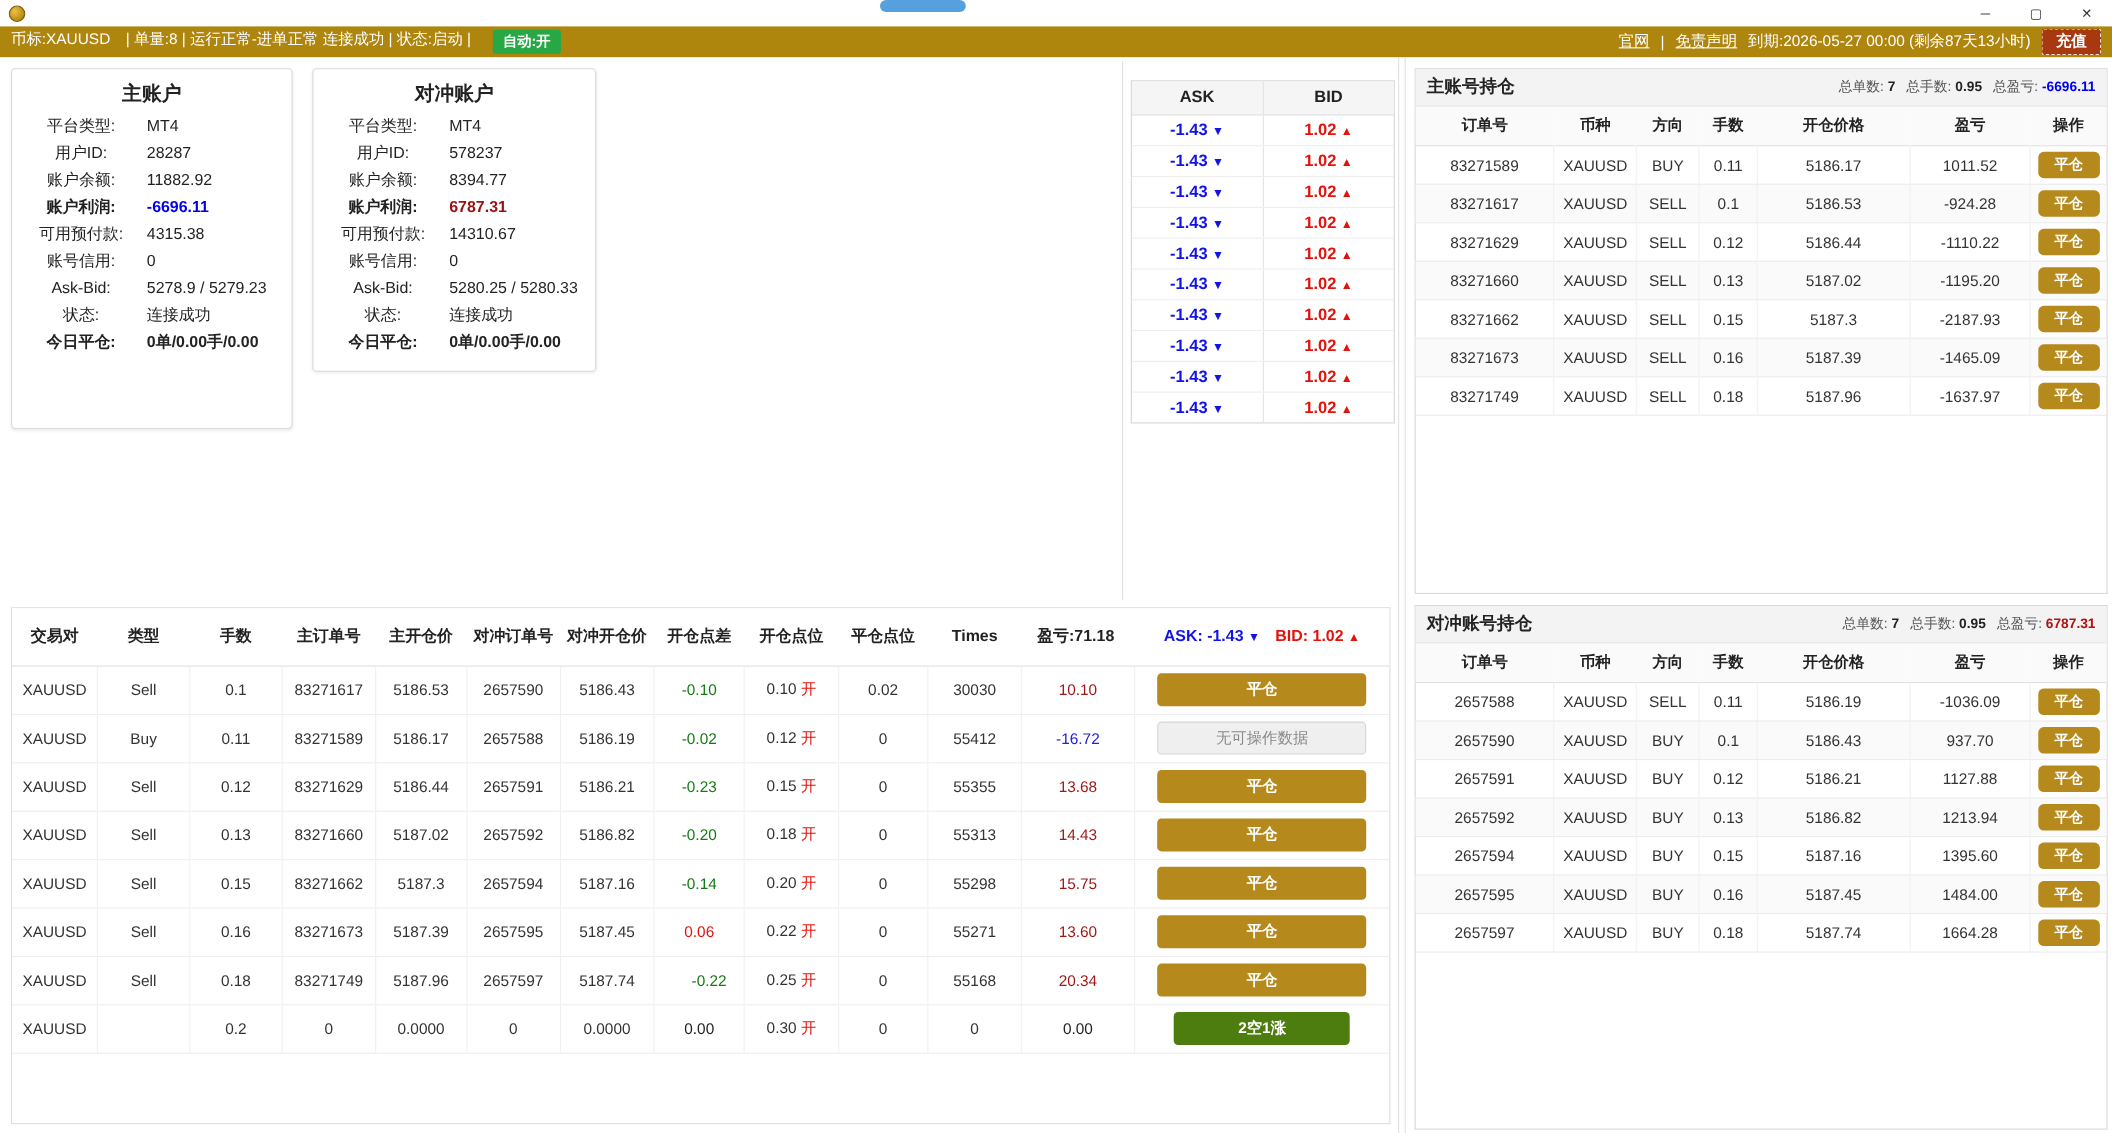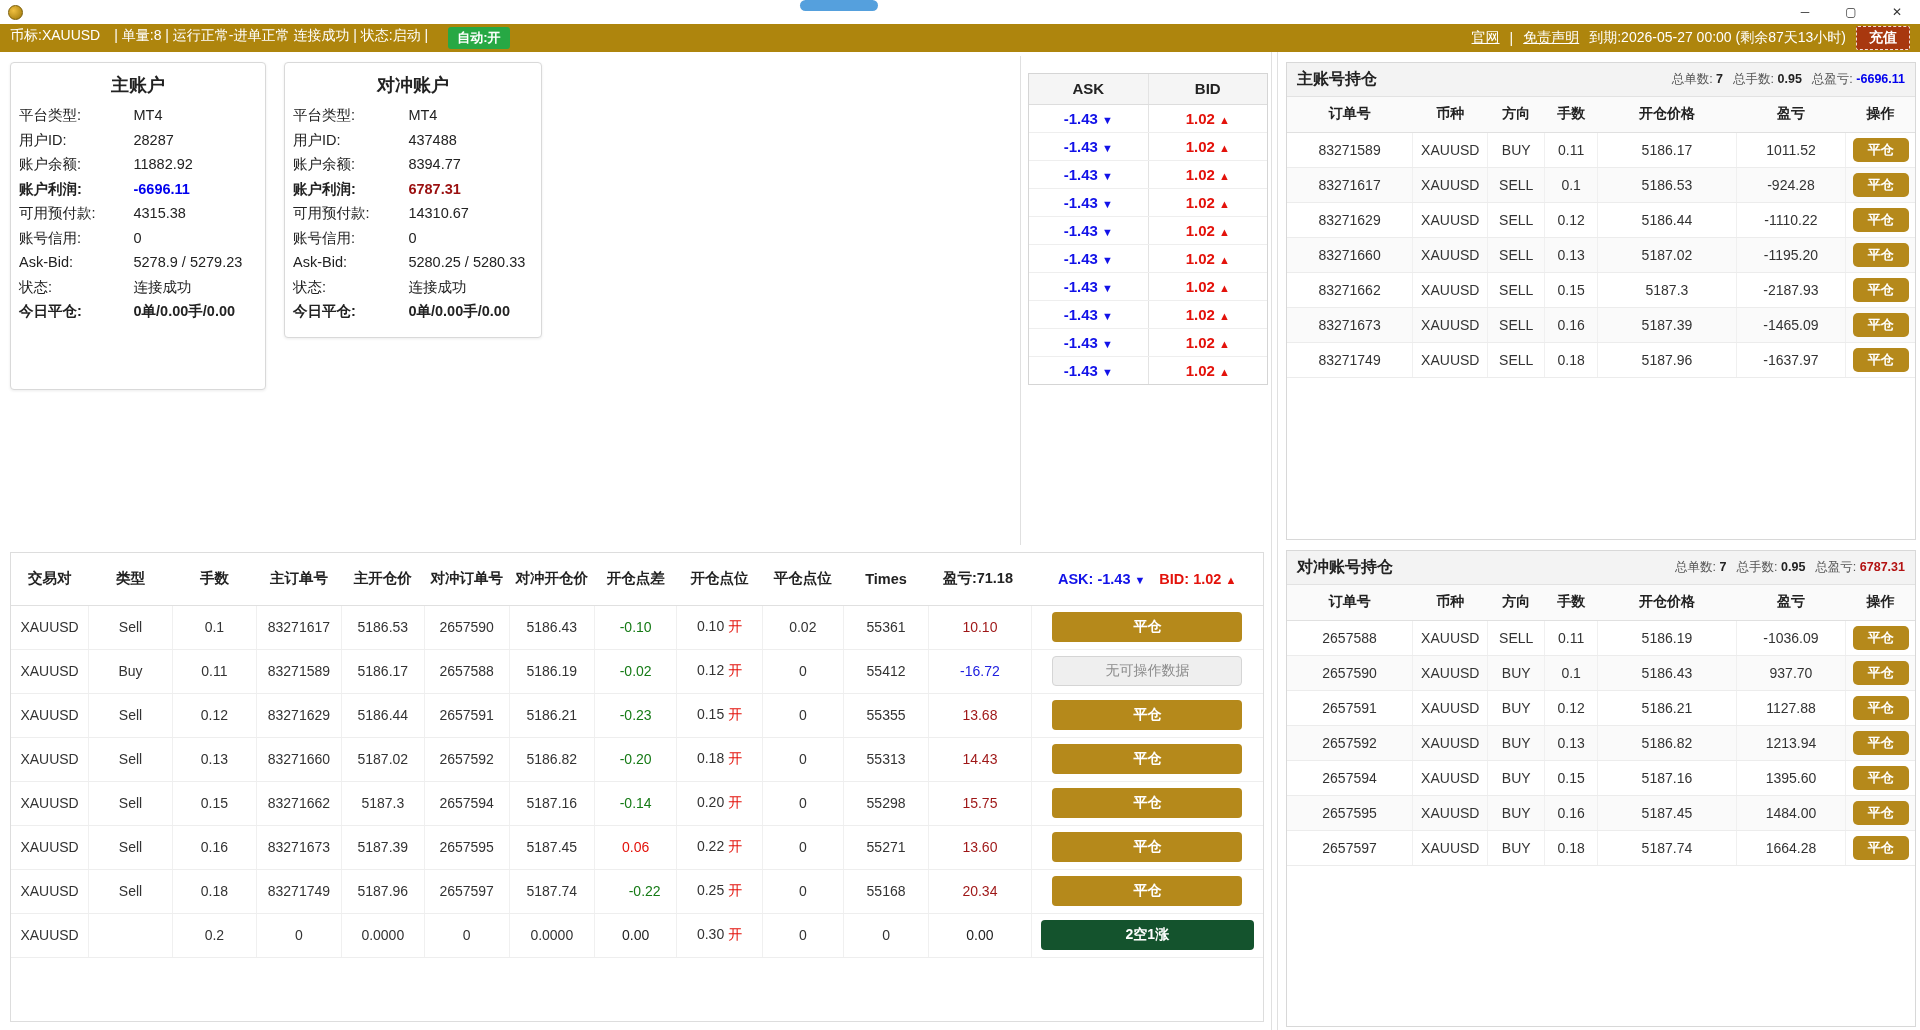--- a/index.html
+++ b/index.html
@@ -33,7 +33,7 @@
   .acct-title { text-align:center; font-size:18px; font-weight:bold; margin-bottom:6px; }
   .acct-row { display:flex; font-size:14.5px; line-height:24.5px; }
   .acct-row.b { font-weight:bold; }
-  .acct-label { width:46%; text-align:left; color:#222; }
+  .acct-label { width:46%; text-align:center; color:#222; }
   .acct-value { margin-left:5px; flex:1; text-align:left; }
 
   

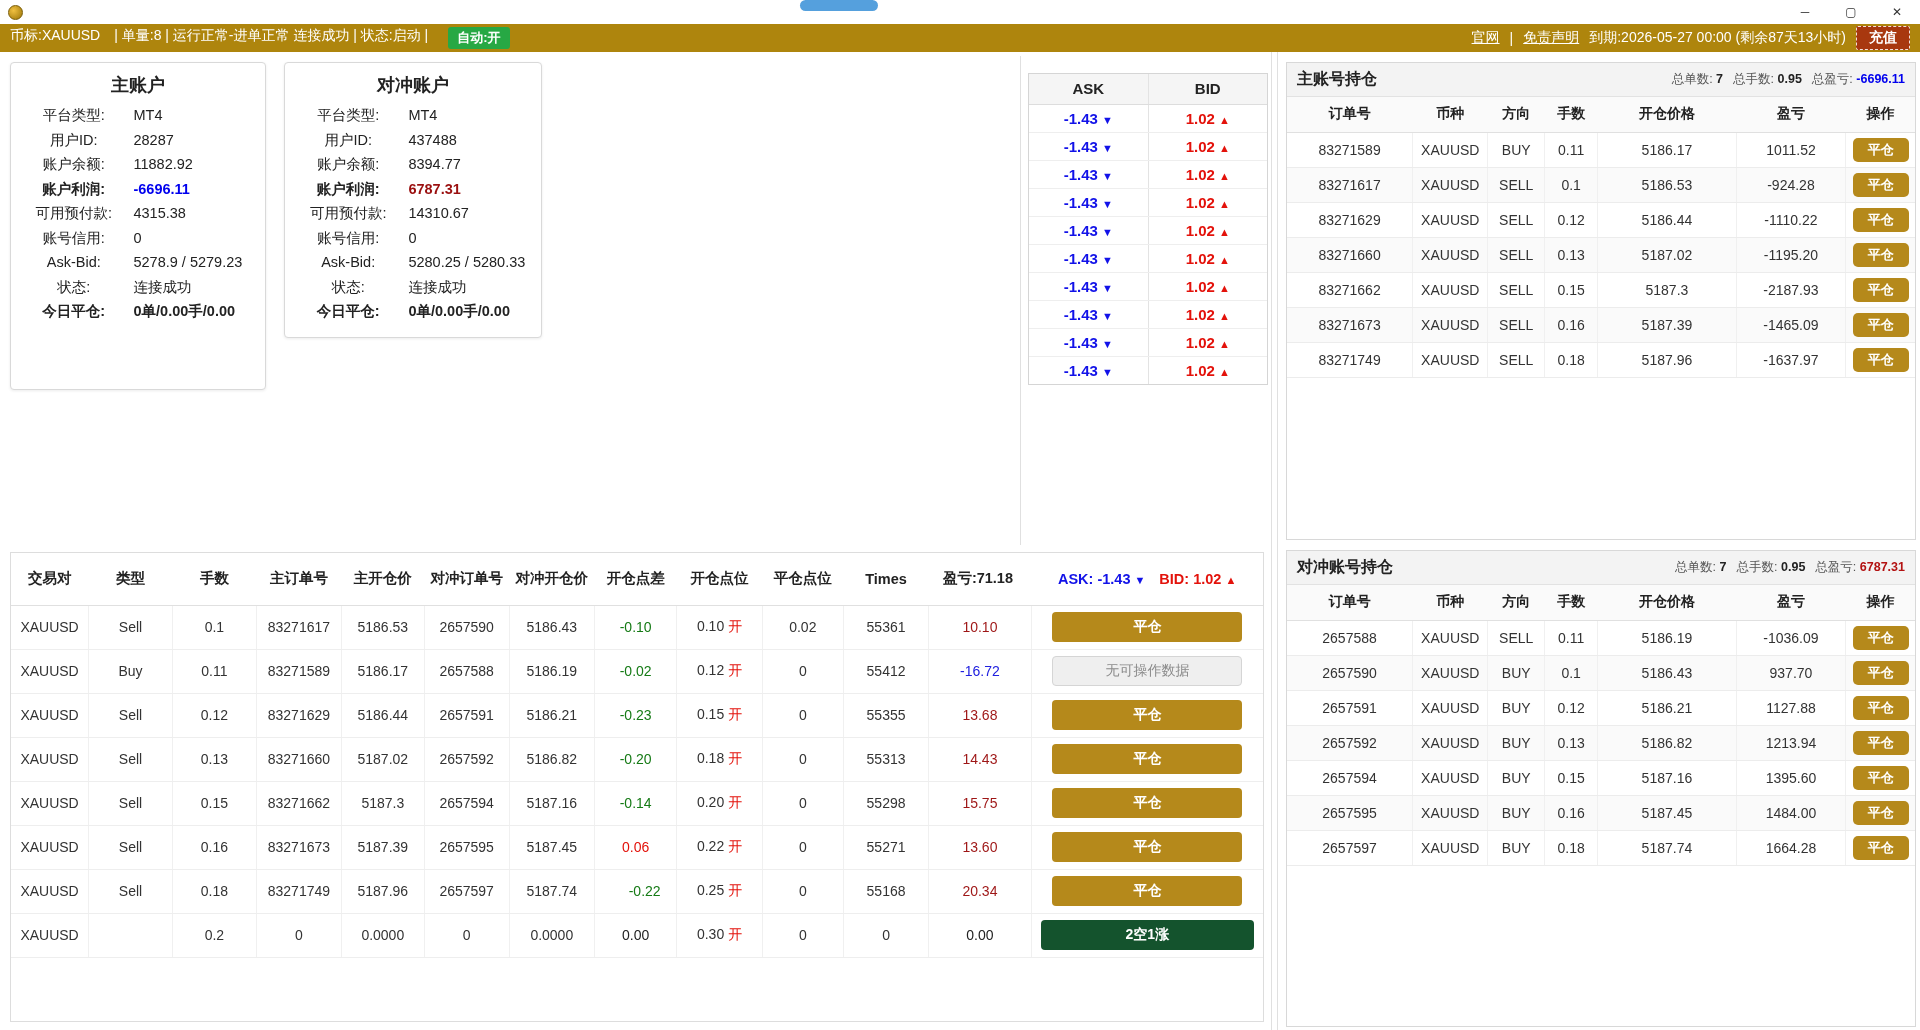--- a/index.html
+++ b/index.html
@@ -172,7 +172,7 @@
         </div>
         <div class="acct-row">
           <span class="acct-label">用户ID:</span>
-          <span class="acct-value">437488</span>
+          <span class="acct-value">578237</span>
         </div>
         <div class="acct-row">
           <span class="acct-label">账户余额:</span>

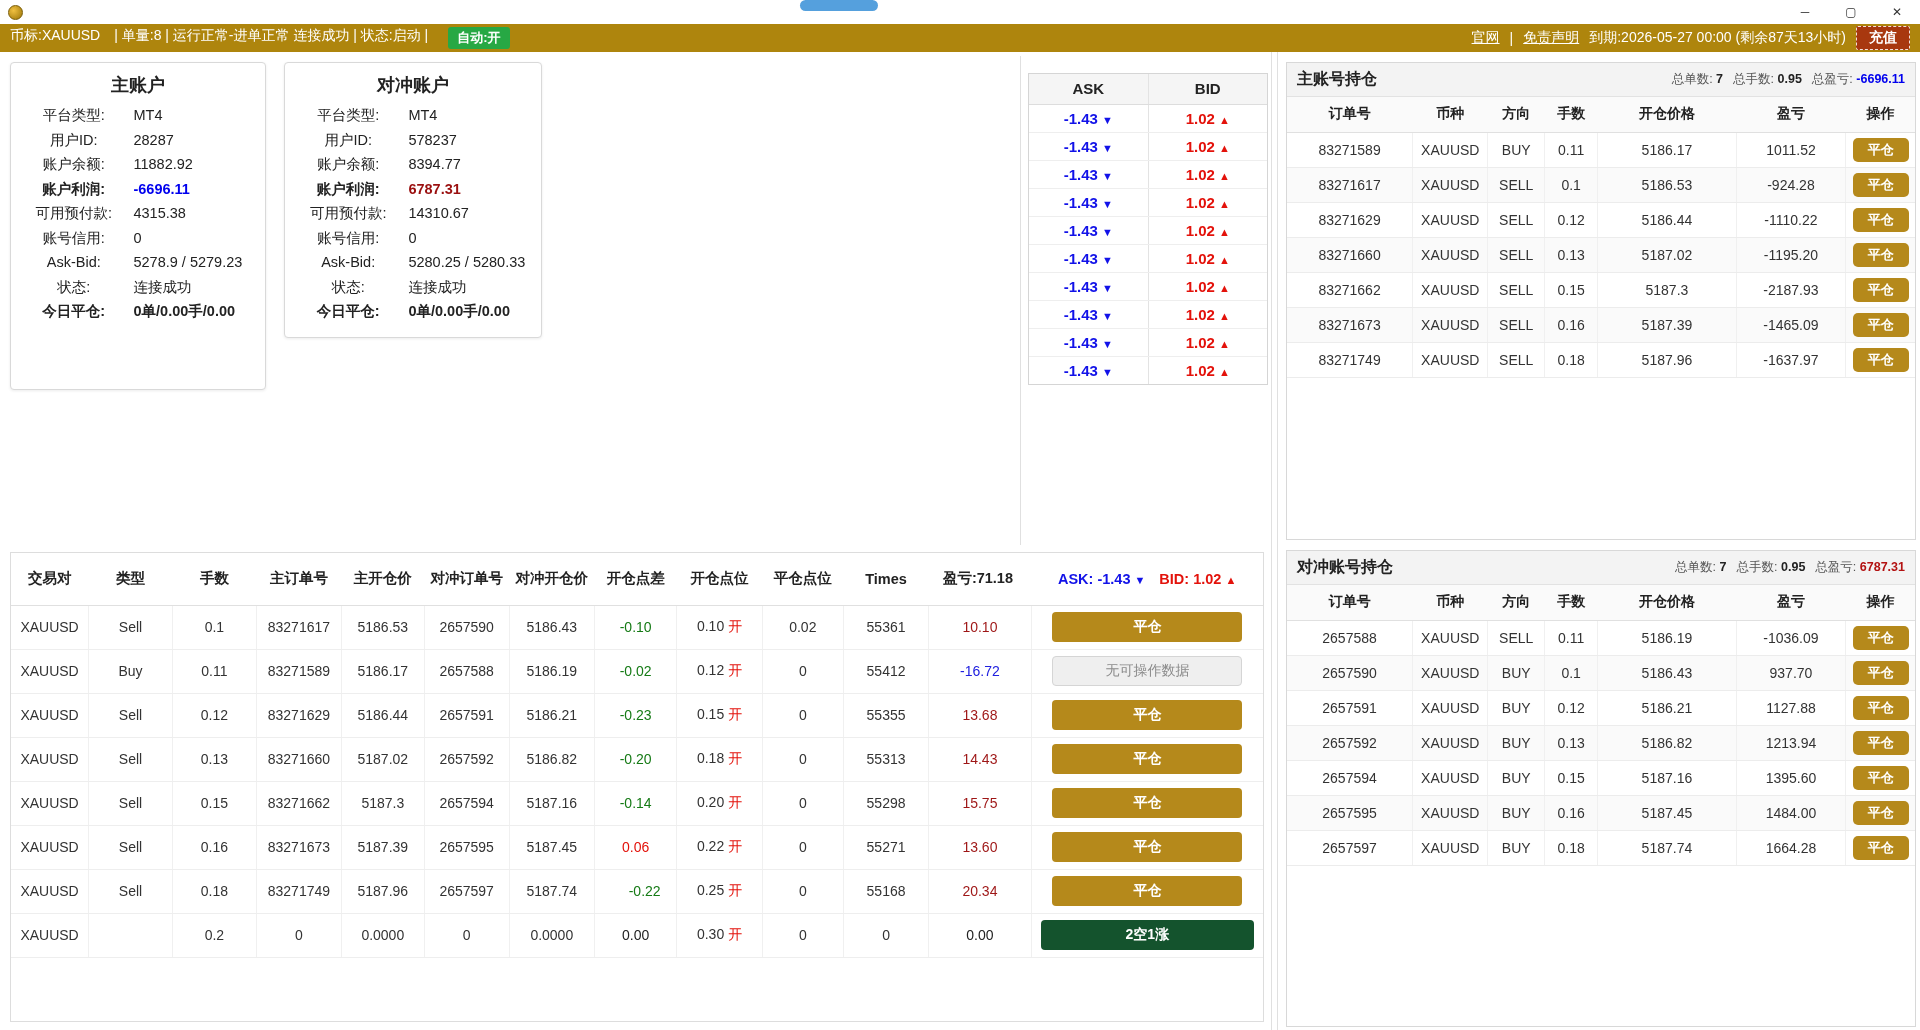--- a/index.html
+++ b/index.html
@@ -504,7 +504,7 @@
             <td style="color: rgb(21, 122, 21);">-0.10</td>
             <td>0.10<span class="kai">开</span></td>
             <td>0.02</td>
-            <td>55361</td>
+            <td>30030</td>
             <td style="color: rgb(158, 22, 22);">10.10</td>
             <td><button class="btn-gold btn-wide">平仓</button></td>
           </tr>

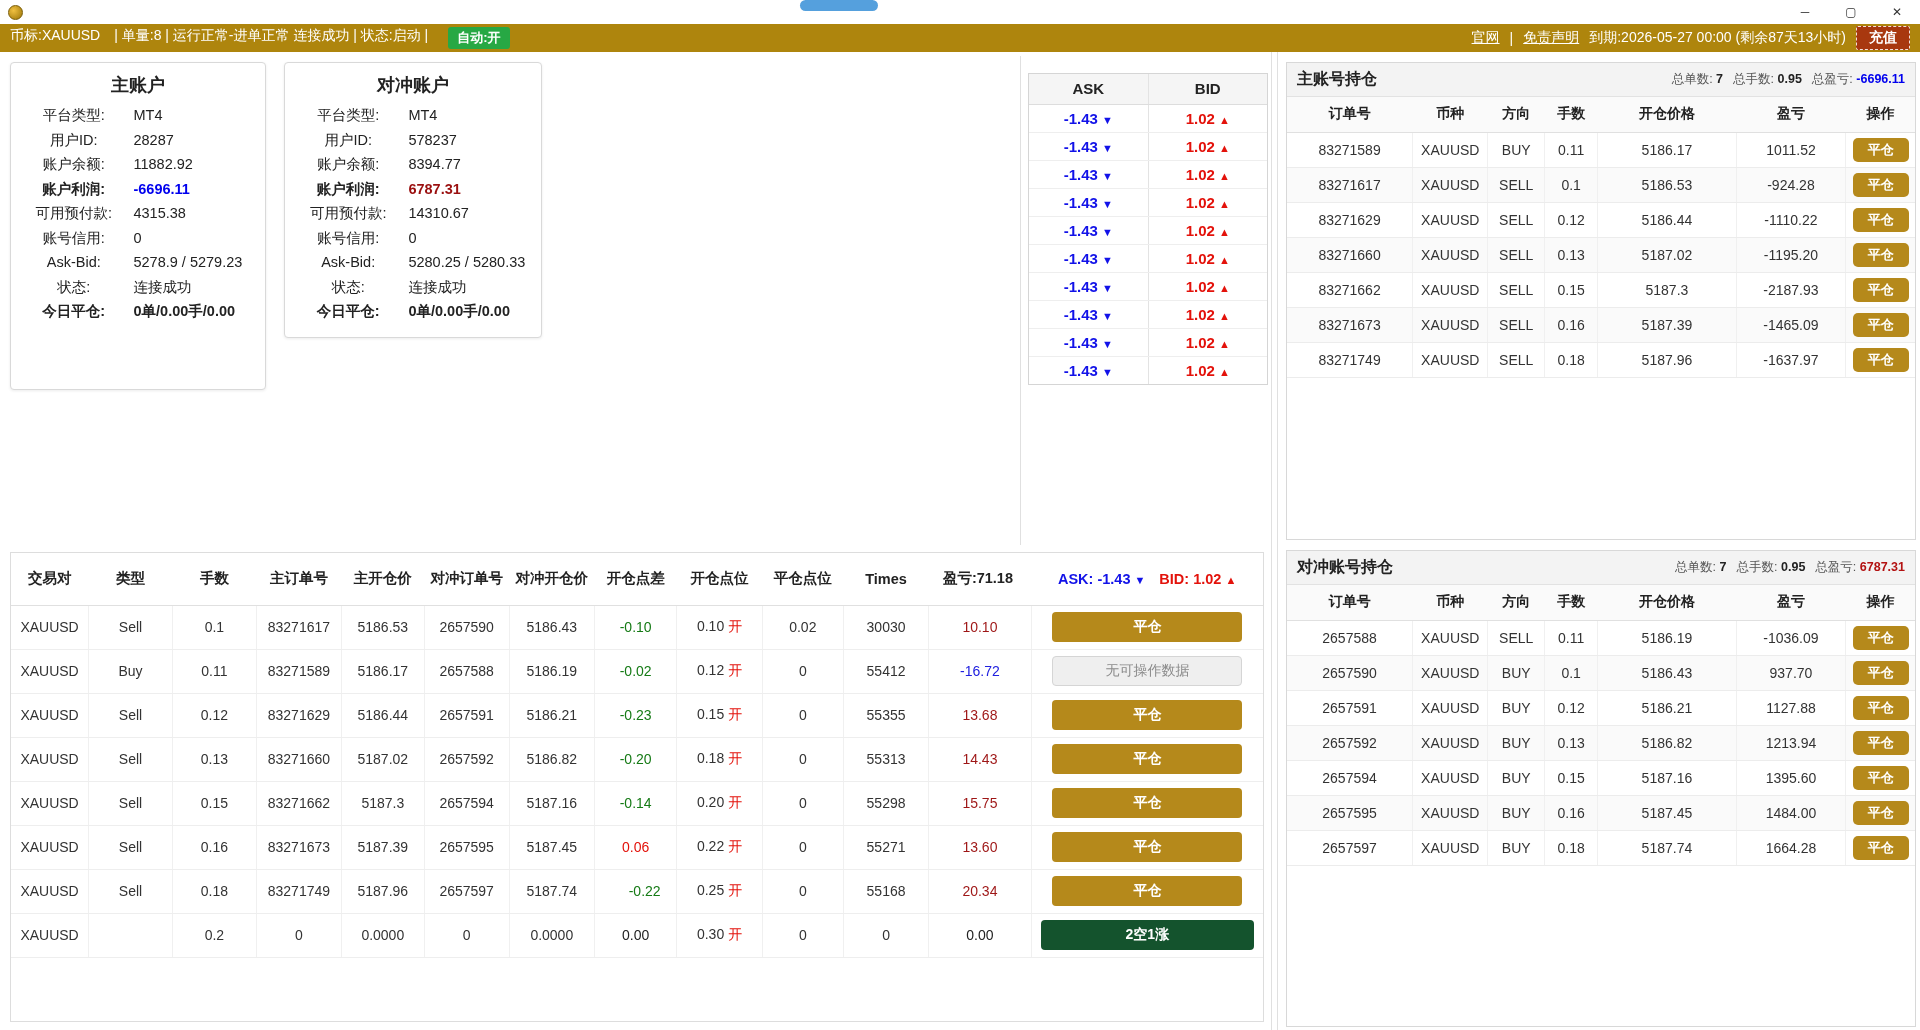--- a/index.html
+++ b/index.html
@@ -71,7 +71,7 @@
   .btn-gold { background:#b5891b; color:#fff; font-weight:bold; border:none; border-radius:5px; cursor:pointer; }
   .btn-sm { width:56px; height:24px; font-size:13px; }
   .btn-wide { width:190px; height:30px; font-size:14px; border-radius:4px; }
-  .btn-red { background:#14532d; color:#fff; font-weight:bold; border:none; border-radius:4px; width:213px; height:30px; font-size:14px; }
+  .btn-red { background:#4d7c0f; color:#fff; font-weight:bold; border:none; border-radius:4px; width:160px; height:30px; font-size:14px; }
   .btn-disabled { background:#efefef; color:#8a8a8a; border:1px solid #d5d5d5; border-radius:4px; width:190px; height:30px; font-size:14px; }
 
   

